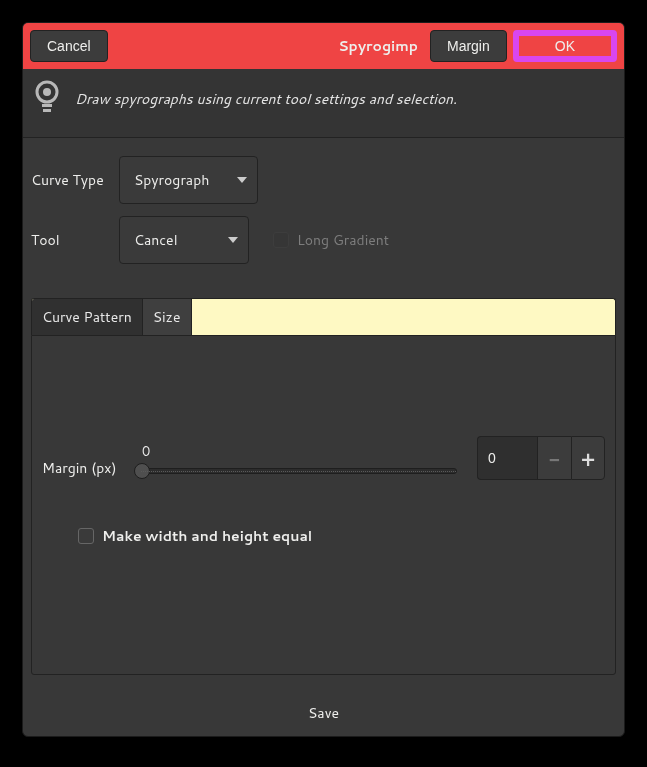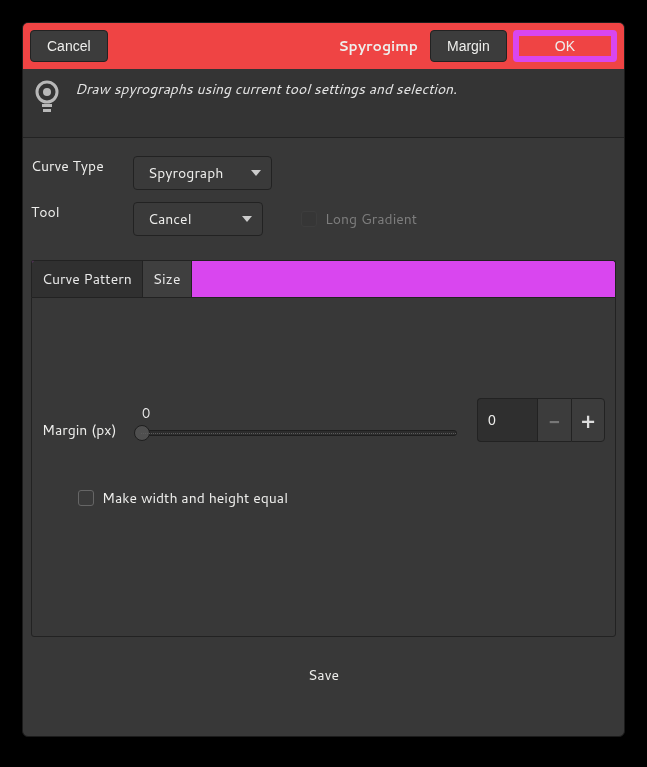--- a/index.html
+++ b/index.html
@@ -57,7 +57,7 @@
   
   .hint-row {
     display: flex;
-    align-items: flex-start;
+    align-items: center;
     gap: 14px;
     padding: 10px 10px 18px 10px;
     background: #343434;

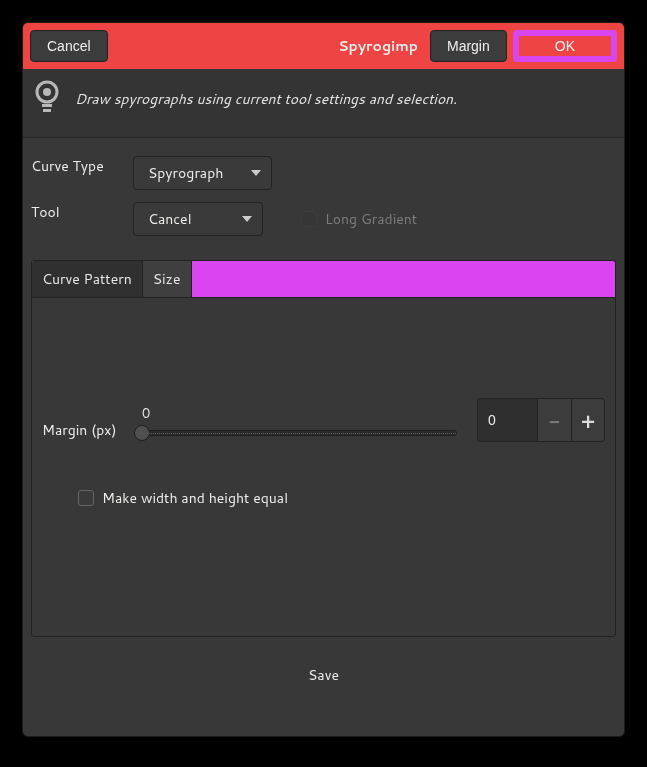--- a/index.html
+++ b/index.html
@@ -84,8 +84,9 @@
   }
   .form-row {
     display: flex;
+    align-items: center;
     padding: 6px 4px;
-    gap: 24px;
+    gap: 10px;
   }
   .form-label {
     width: 78px;

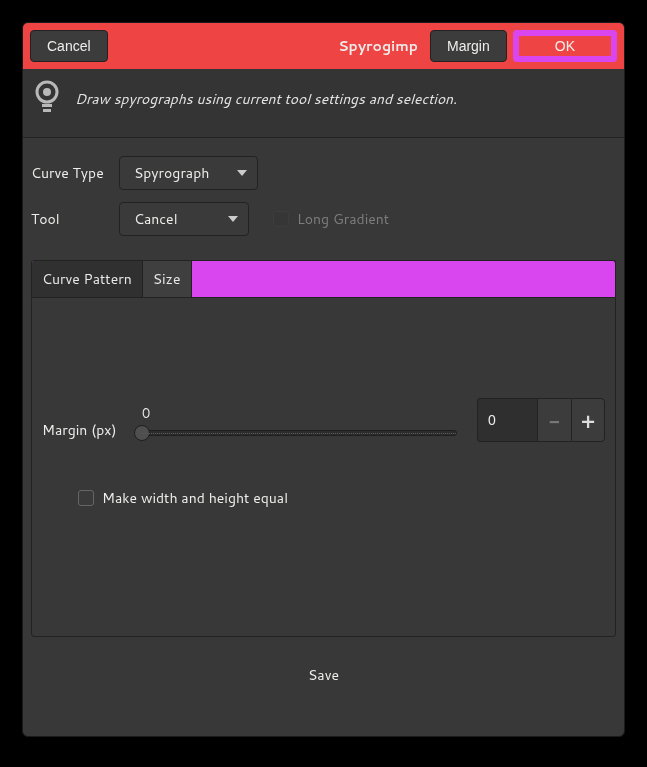--- a/index.html
+++ b/index.html
@@ -96,7 +96,7 @@
     background: #3a3a3a;
     border: 1px solid #222;
     border-radius: 4px;
-    height: 34px;
+    height: 48px;
     min-width: 130px;
     display: flex;
     align-items: center;

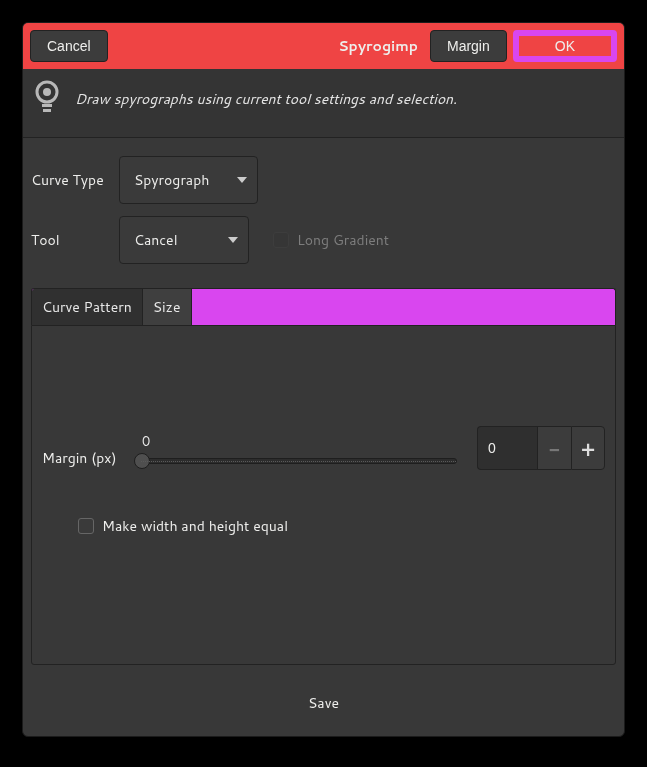--- a/index.html
+++ b/index.html
@@ -140,9 +140,10 @@
     display: flex;
     border: 1px solid #222;
     border-bottom: none;
-    background: #d946ef;
+    background: #fef9c3;
     border-radius: 3px 3px 0 0;
     overflow: hidden;
+    margin-top: 10px;
   }
   .tab {
     padding: 8px 10px;

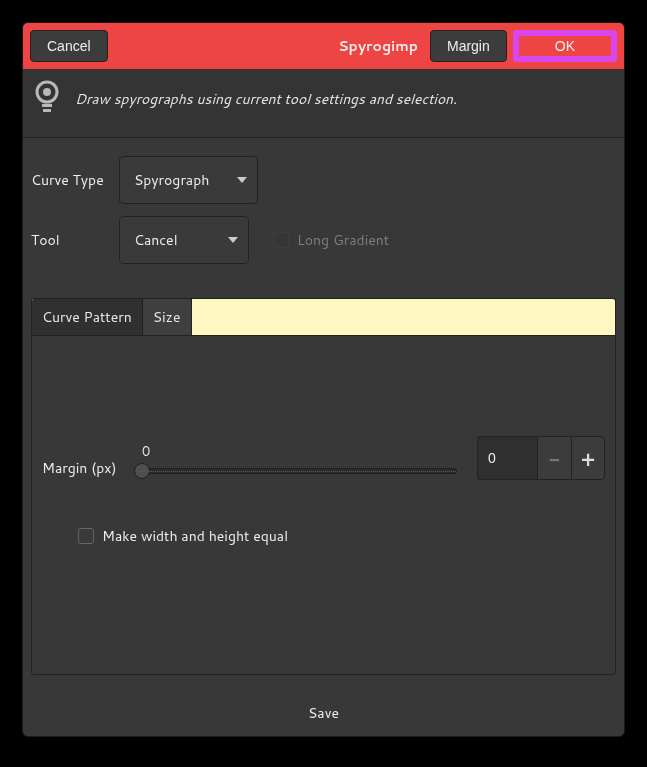--- a/index.html
+++ b/index.html
@@ -249,6 +249,7 @@
     display: flex;
     align-items: center;
     gap: 8px;
+    font-weight: bold;
   }
   
   .save-row {

